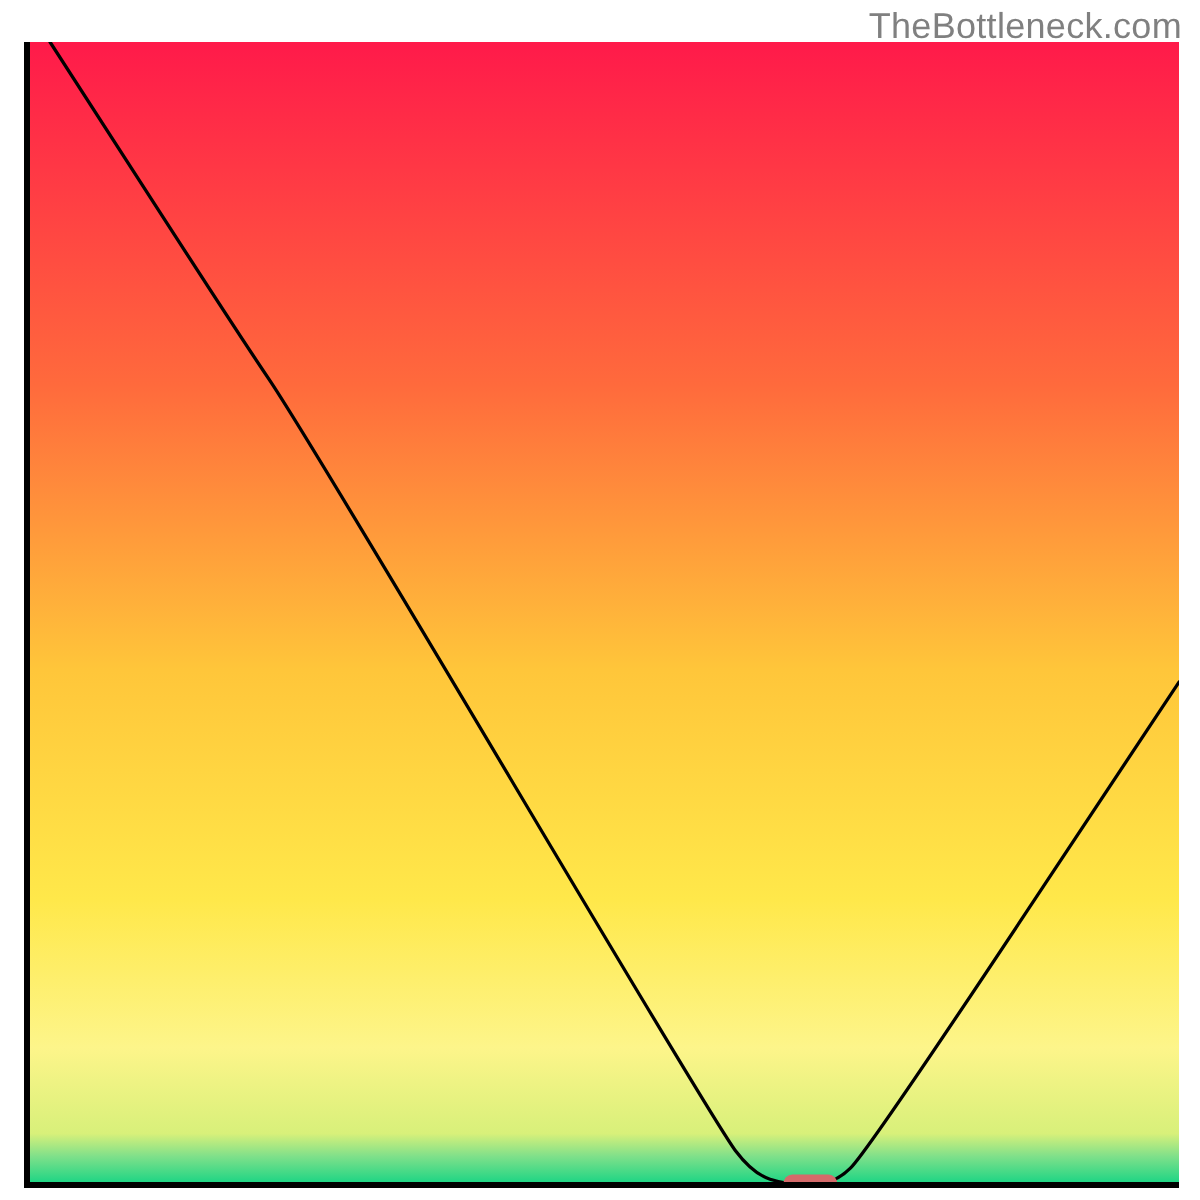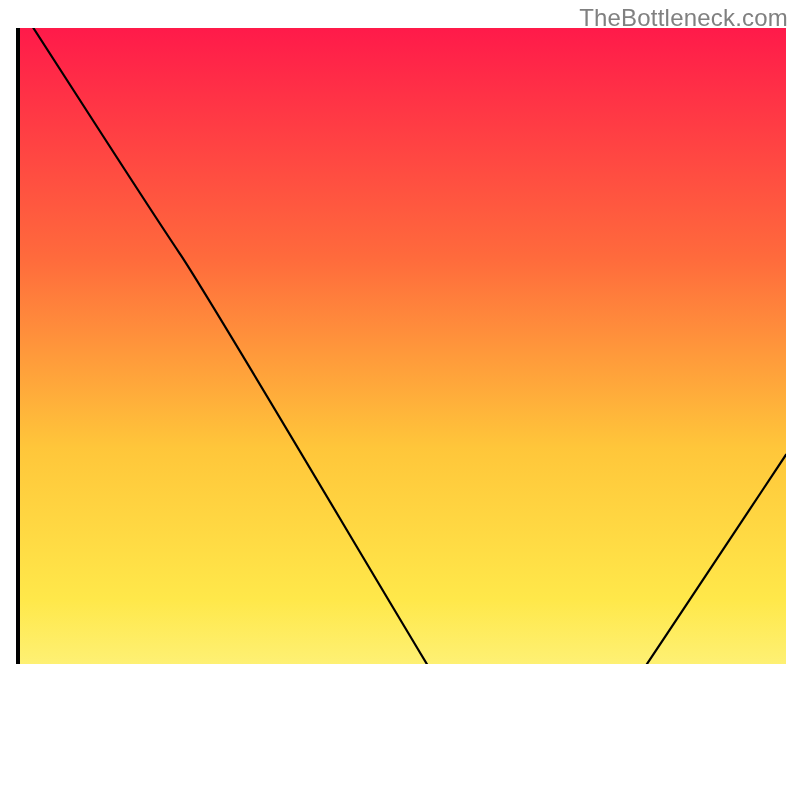--- a/index.html
+++ b/index.html
@@ -13,7 +13,7 @@
   .stage {
     position: relative;
     width: 800px;
-    height: 664px;
+    height: 800px;
     overflow: hidden;
   }
   .watermark {

